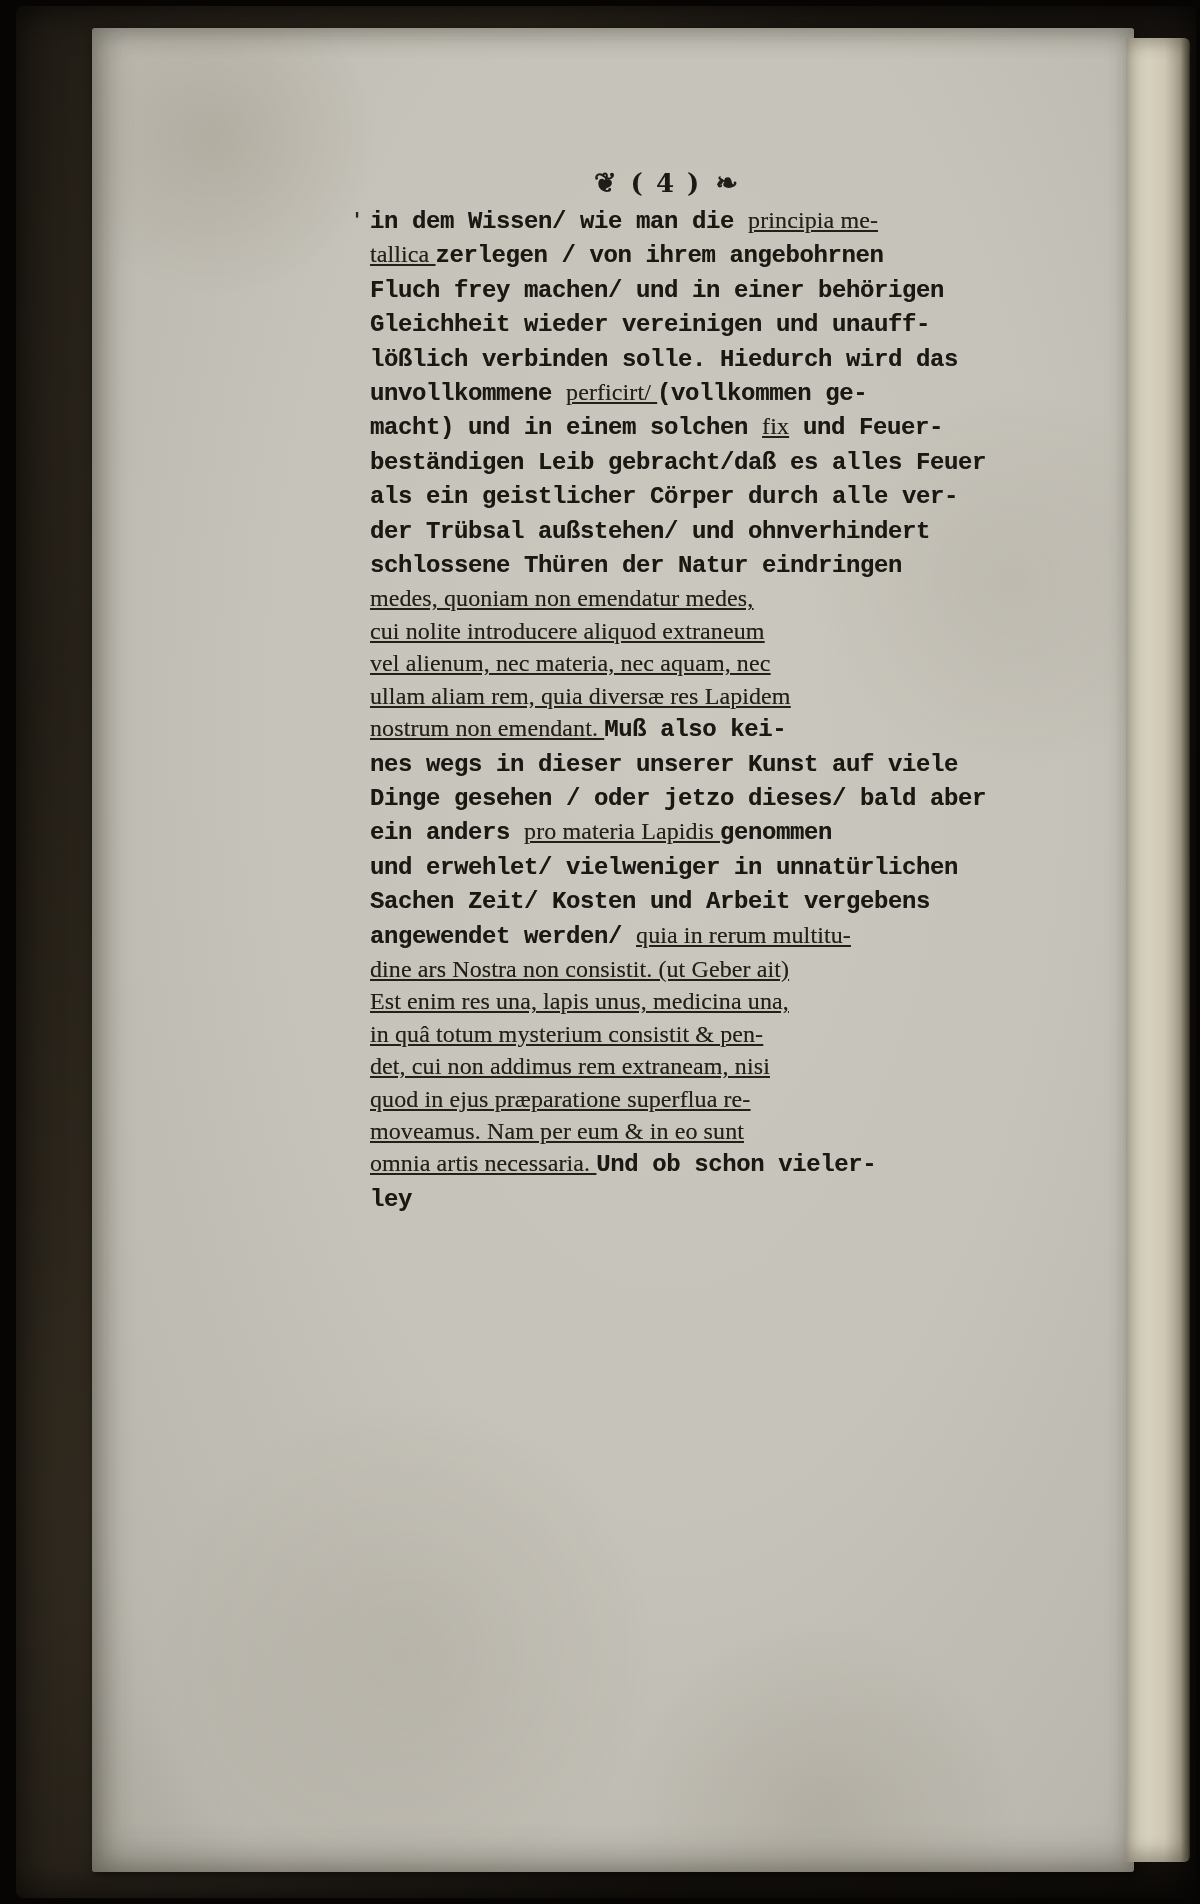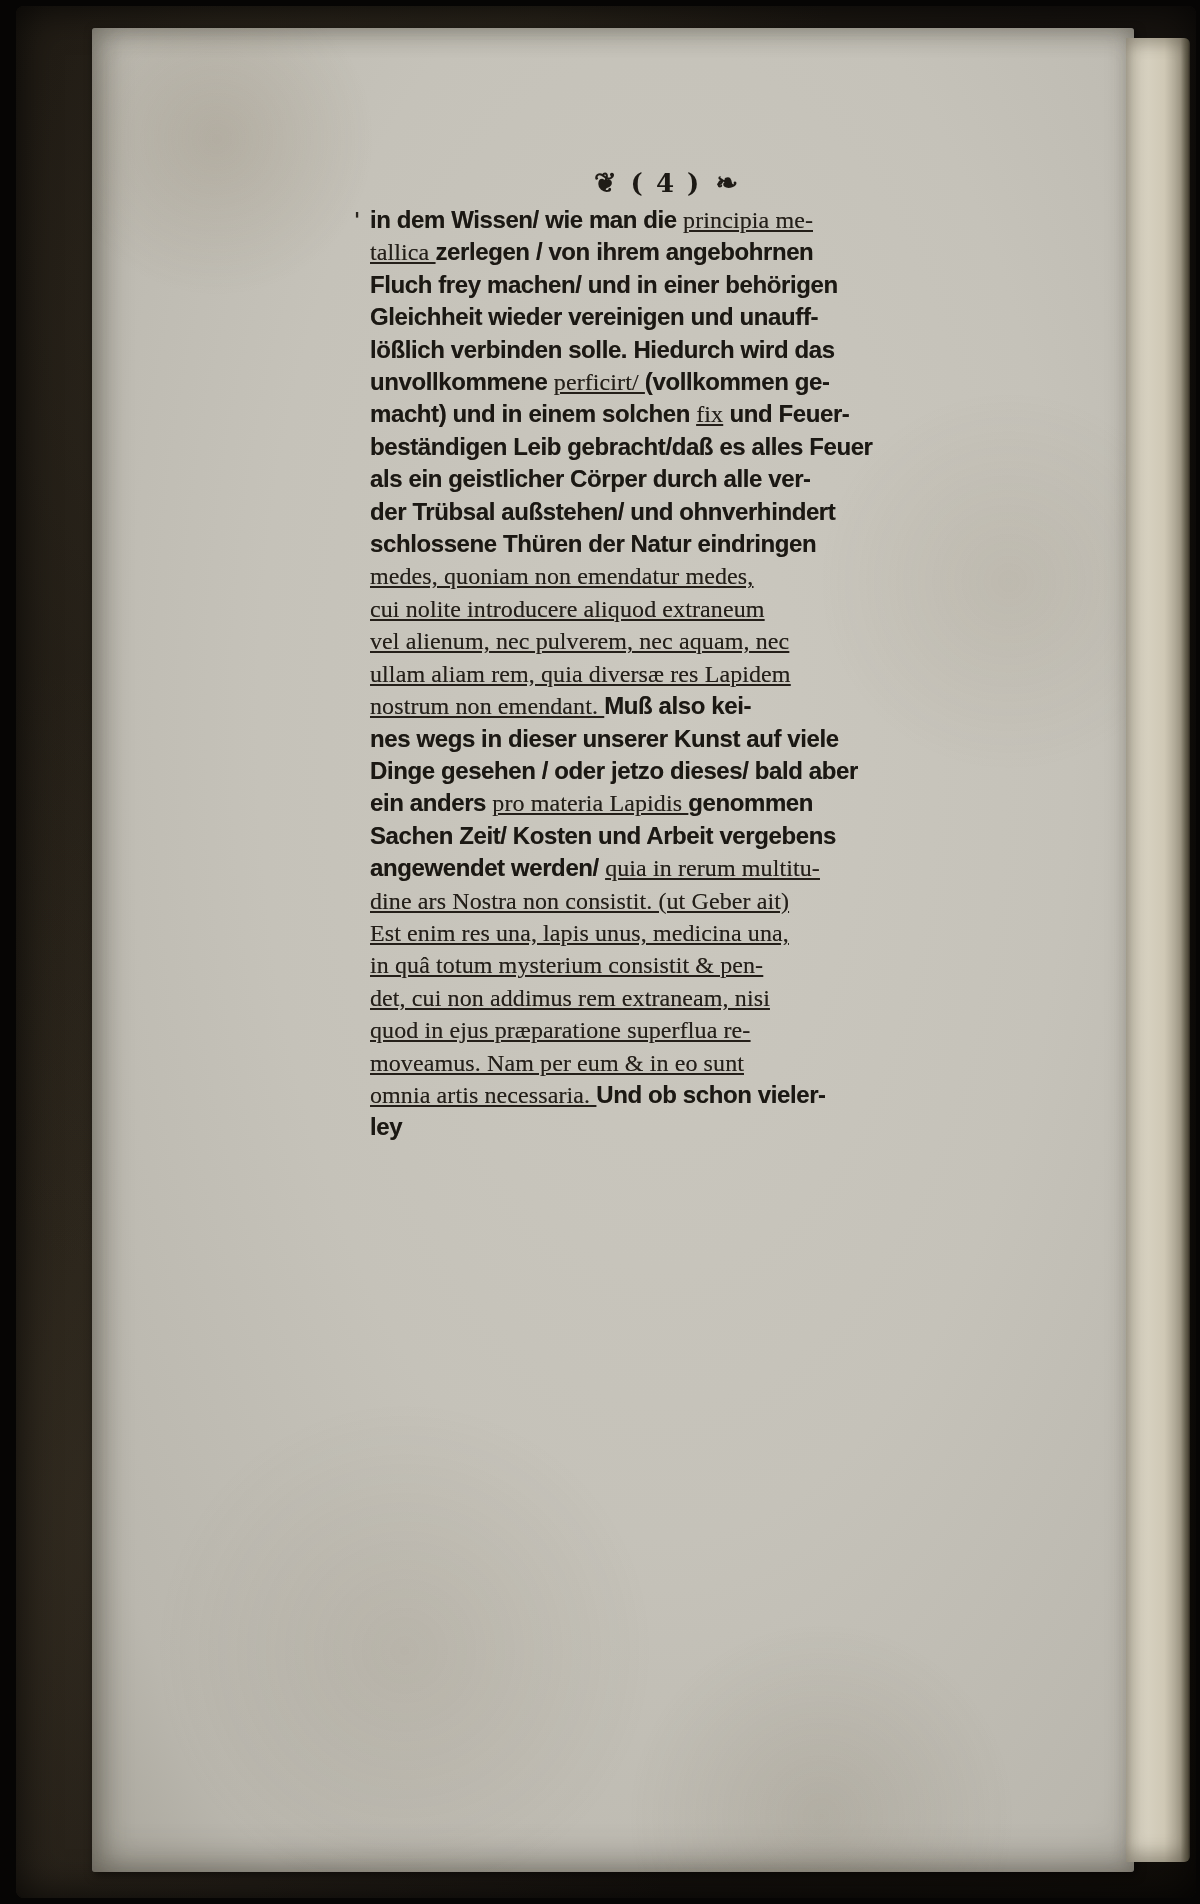--- a/index.html
+++ b/index.html
@@ -129,7 +129,7 @@
 
   
   .seg-de {
-    font-family: Liberation Sans, sans-serif;
+    font-family: Liberation Mono, monospace;
     font-weight: 700;
     letter-spacing: -0.4px;
     color: #1b1813;

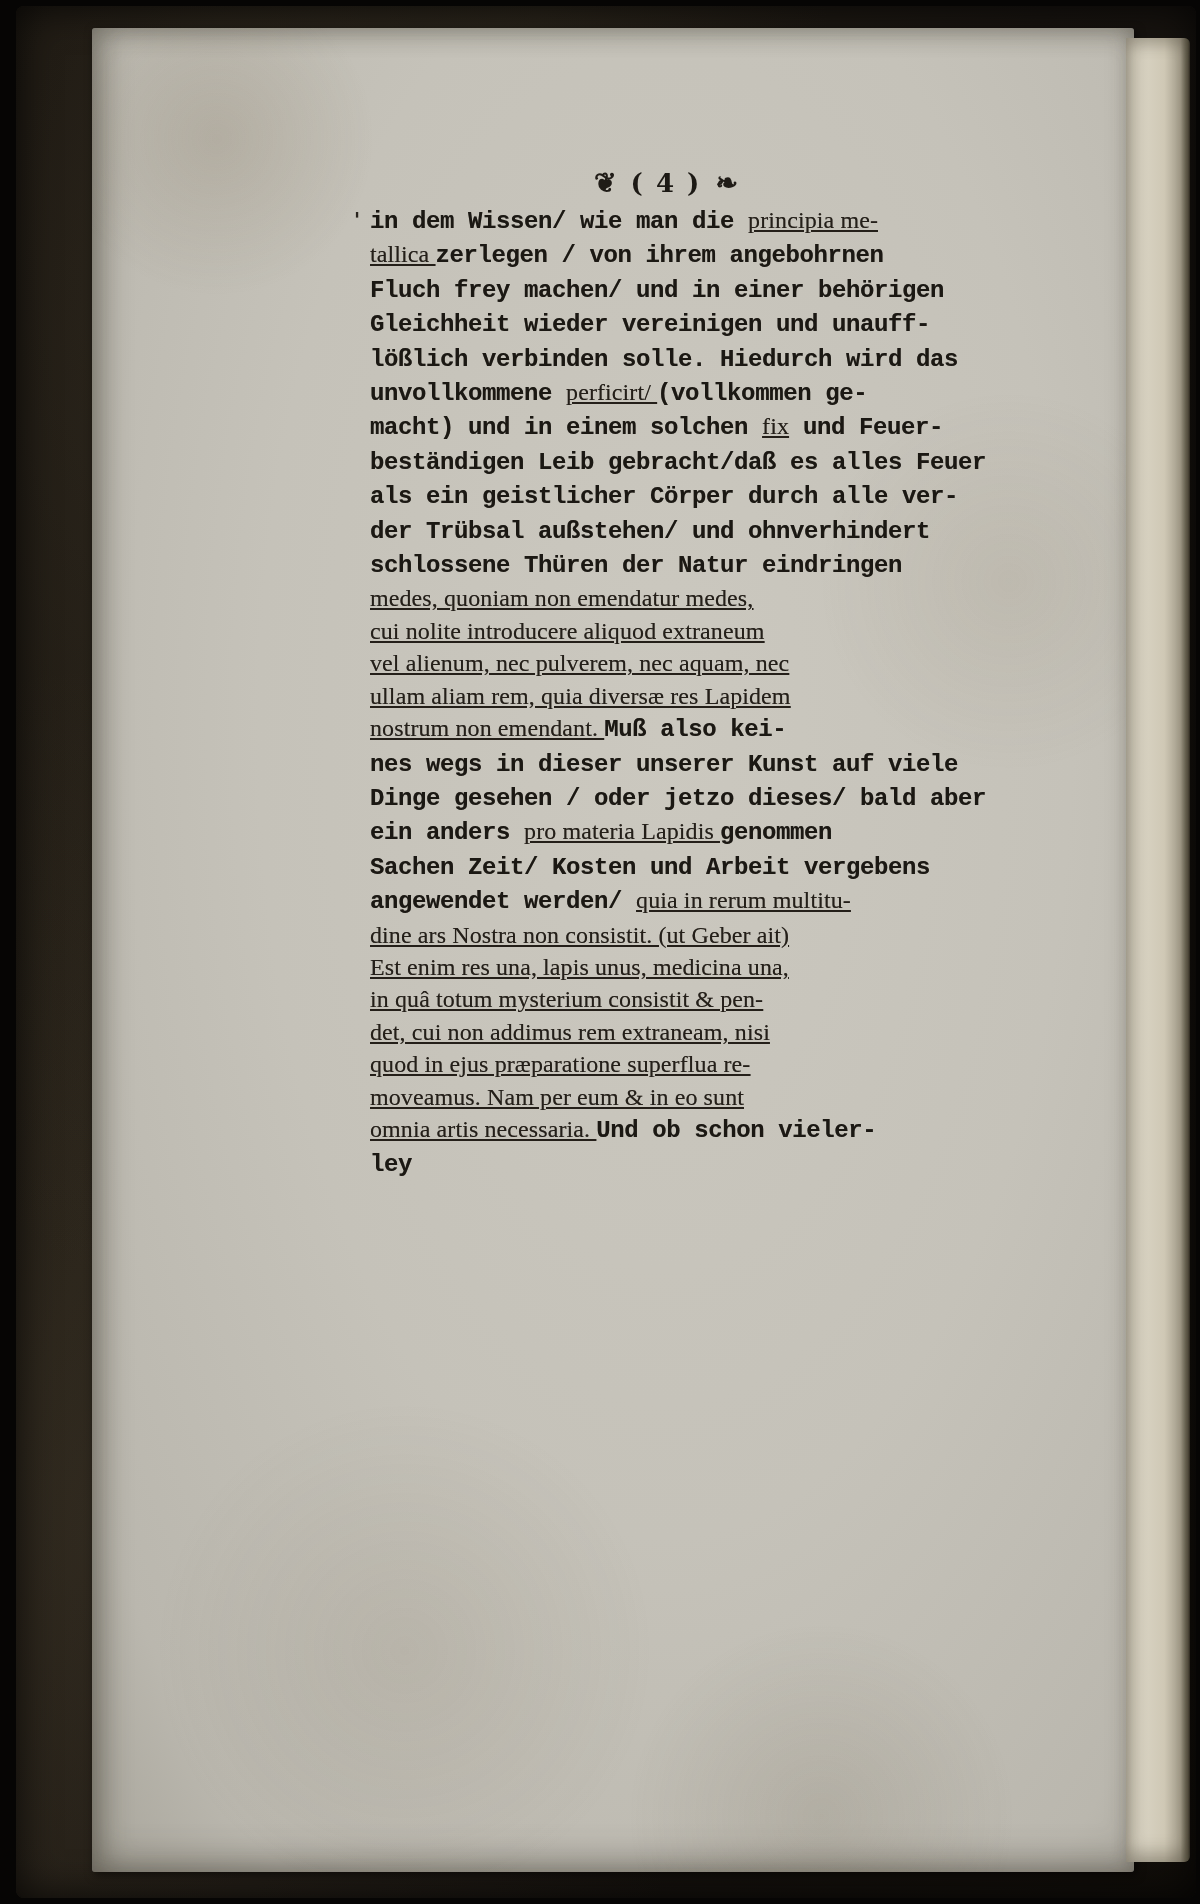--- a/index.html
+++ b/index.html
@@ -183,7 +183,7 @@
       <div class="line"><span class="seg-de">schlossene Thüren der Natur eindringen</span></div>
       <div class="line"><span class="seg-la">medes, quoniam non emendatur medes,</span></div>
       <div class="line"><span class="seg-la">cui nolite introducere aliquod extraneum</span></div>
-      <div class="line"><span class="seg-la">vel alienum, nec pulverem, nec aquam, nec</span></div>
+      <div class="line"><span class="seg-la">vel alienum, nec materia, nec aquam, nec</span></div>
       <div class="line"><span class="seg-la">ullam aliam rem, quia diversæ res Lapidem</span></div>
       <div class="line"><span class="seg-la">nostrum non emendant. </span><span class="seg-de">Muß also kei-</span></div>
       <div class="line"><span class="seg-de">nes wegs in dieser unserer Kunst auf viele</span></div>

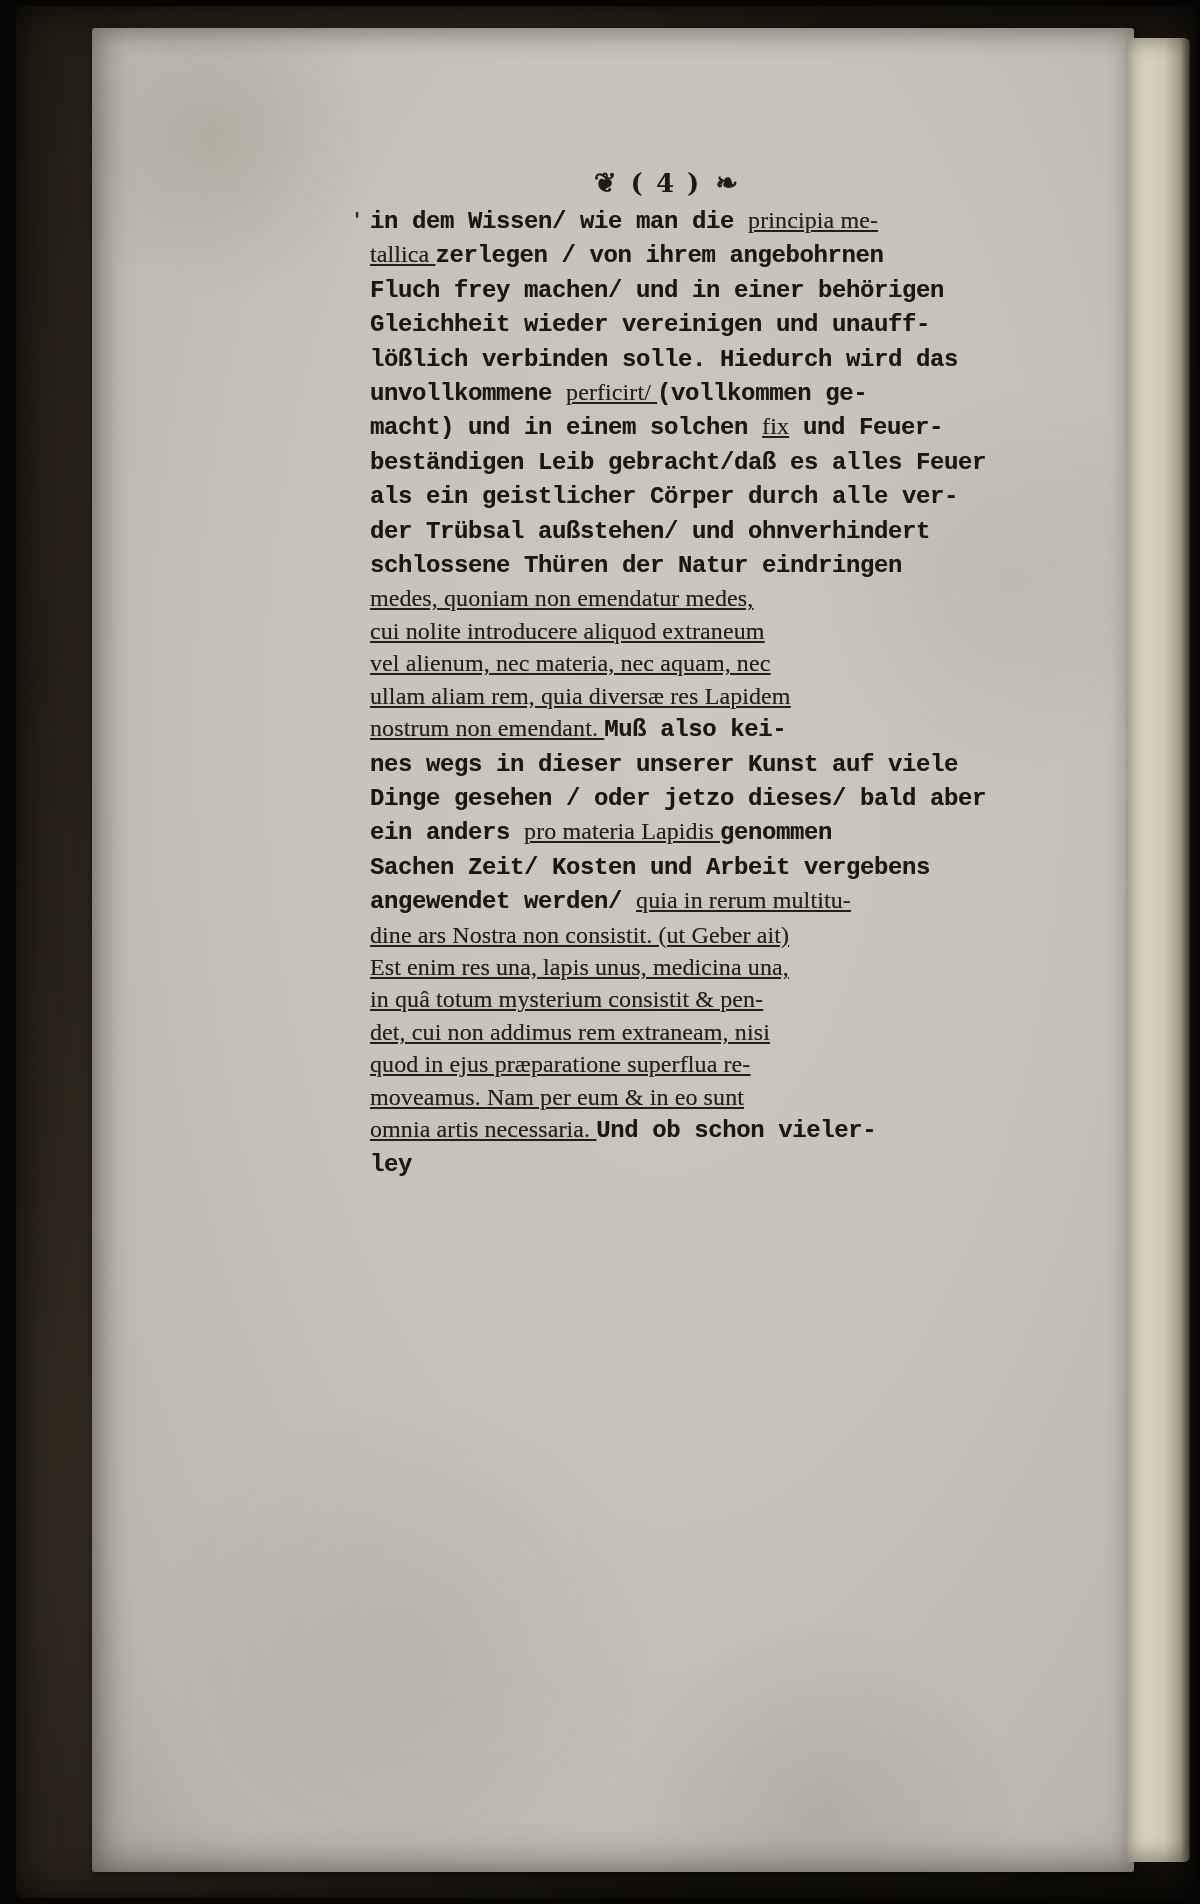--- a/index.html
+++ b/index.html
@@ -189,6 +189,7 @@
       <div class="line"><span class="seg-de">nes wegs in dieser unserer Kunst auf viele</span></div>
       <div class="line"><span class="seg-de">Dinge gesehen / oder jetzo dieses/ bald aber</span></div>
       <div class="line"><span class="seg-de">ein anders </span><span class="seg-la">pro materia Lapidis </span><span class="seg-de">genommen</span></div>
+      <div class="line"><span class="seg-de">und erwehlet/ vielweniger in unnatürlichen</span></div>
       <div class="line"><span class="seg-de">Sachen Zeit/ Kosten und Arbeit vergebens</span></div>
       <div class="line"><span class="seg-de">angewendet werden/ </span><span class="seg-la">quia in rerum multitu-</span></div>
       <div class="line"><span class="seg-la">dine ars Nostra non consistit. (ut Geber ait)</span></div>

